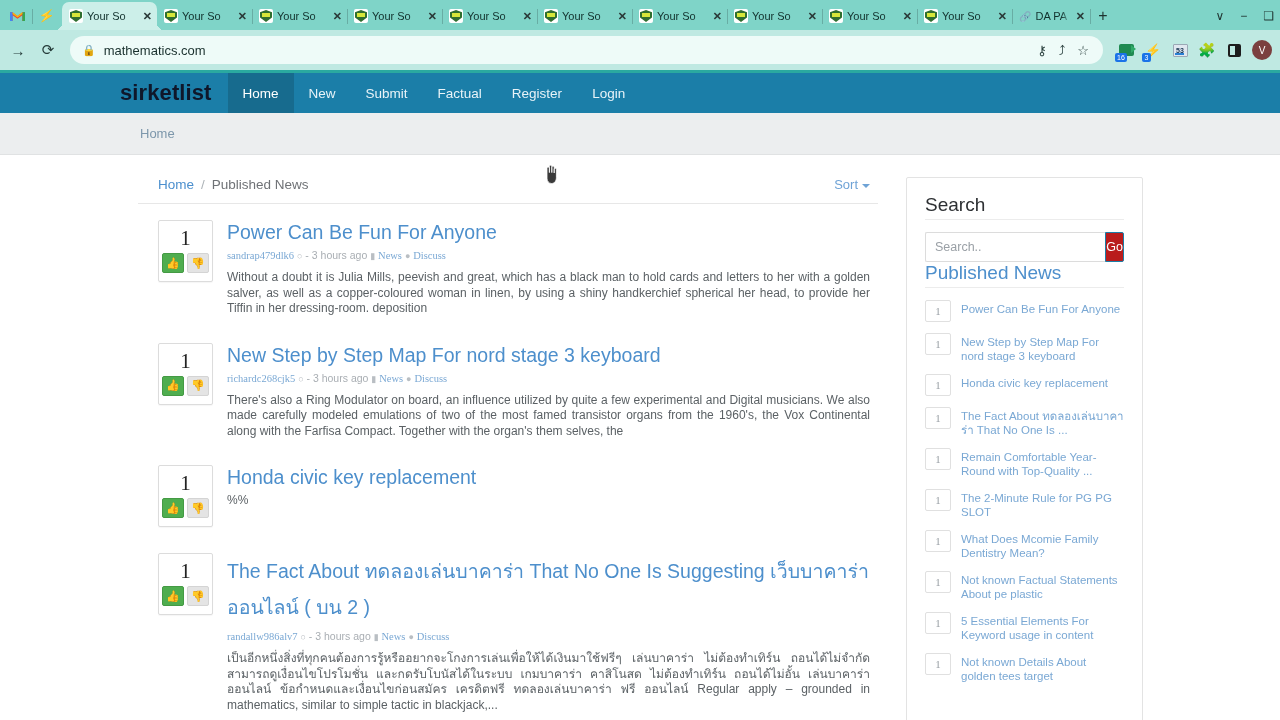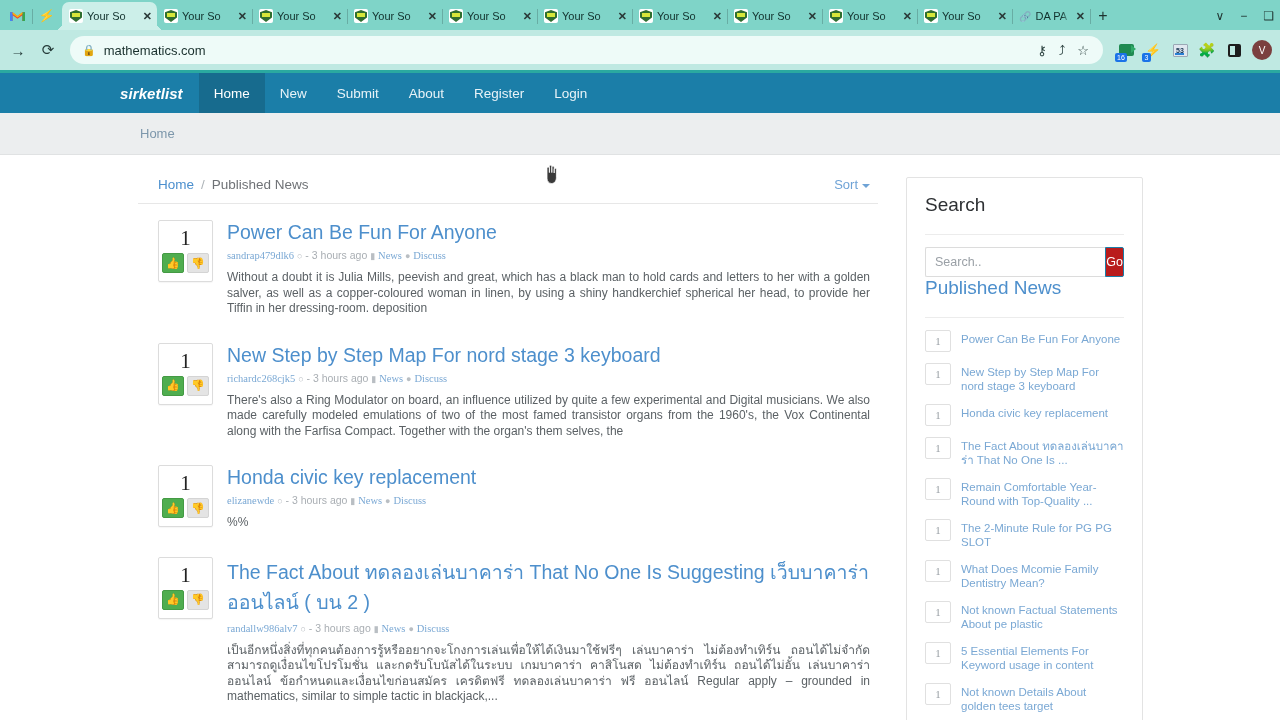--- a/index.html
+++ b/index.html
@@ -148,10 +148,9 @@
     padding-left: 120px;
   }
   .brand {
-    color:#ffffff; font-size: 15px; font-weight: bold;
+    color:#0f172a; font-size: 22px; font-weight: bold;
     display:flex; align-items:center; padding: 0 16px 0 0;
     letter-spacing: 0.1px;
-    font-style: italic;
   }
   .nav-item {
     color:#e8f3f8; font-size: 13.5px;

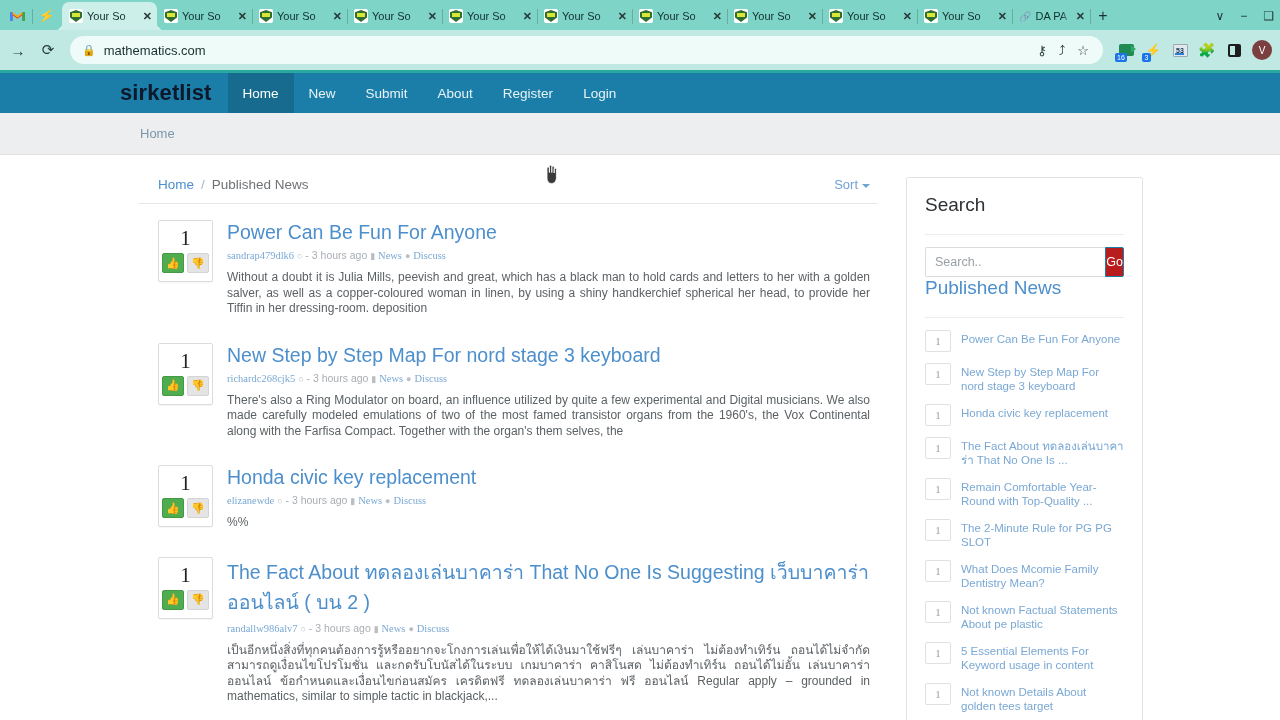--- a/index.html
+++ b/index.html
@@ -423,7 +423,7 @@
       <a class="nav-item active" href="#">Home</a>
       <a class="nav-item" href="#">New</a>
       <a class="nav-item" href="#">Submit</a>
-      <a class="nav-item" href="#">About</a>
+      <a class="nav-item" href="#">Factual</a>
       <a class="nav-item" href="#">Register</a>
       <a class="nav-item" href="#">Login</a>
     </div>

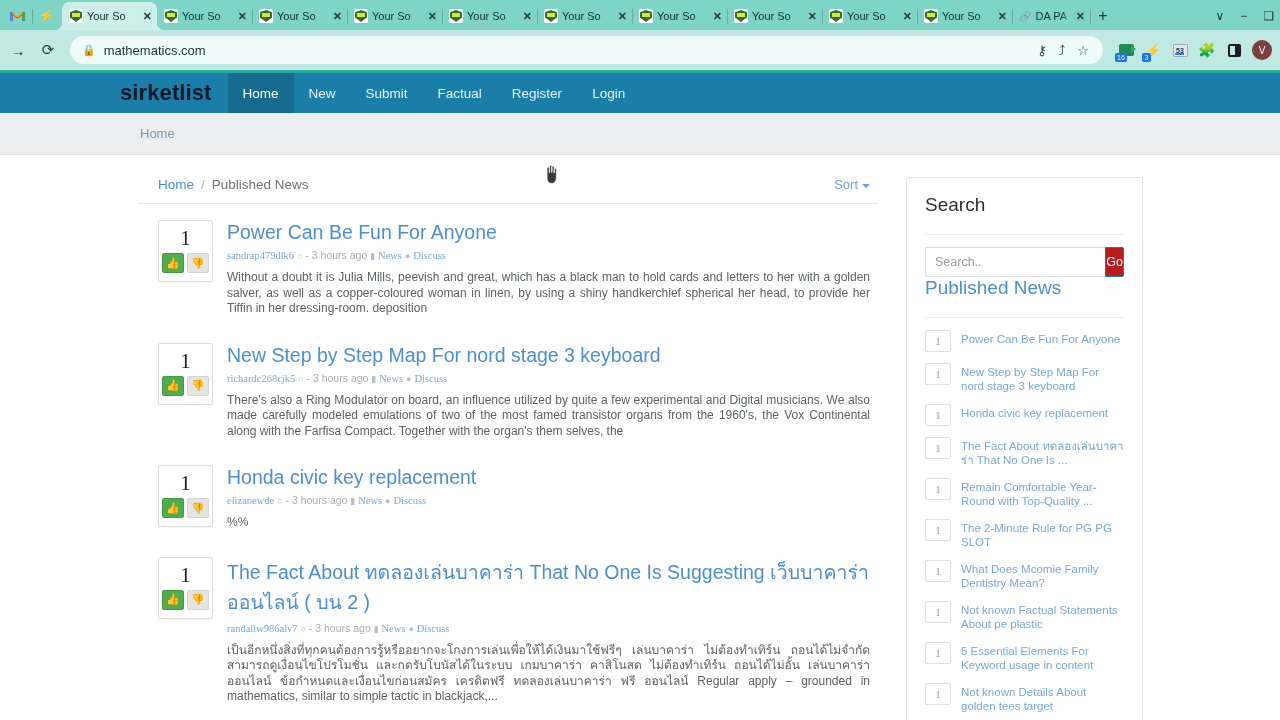--- a/index.html
+++ b/index.html
@@ -237,7 +237,7 @@
   }
   .panel-h {
     font-size: 19px; color:#2d3033; font-weight: normal;
-    padding-bottom: 18px; margin-bottom: 12px;
+    padding-bottom: 3px; margin-bottom: 12px;
     border-bottom: 1px solid #ececec;
   }
   .panel-h.blue { color:#4d8fcc; font-size: 19px; }

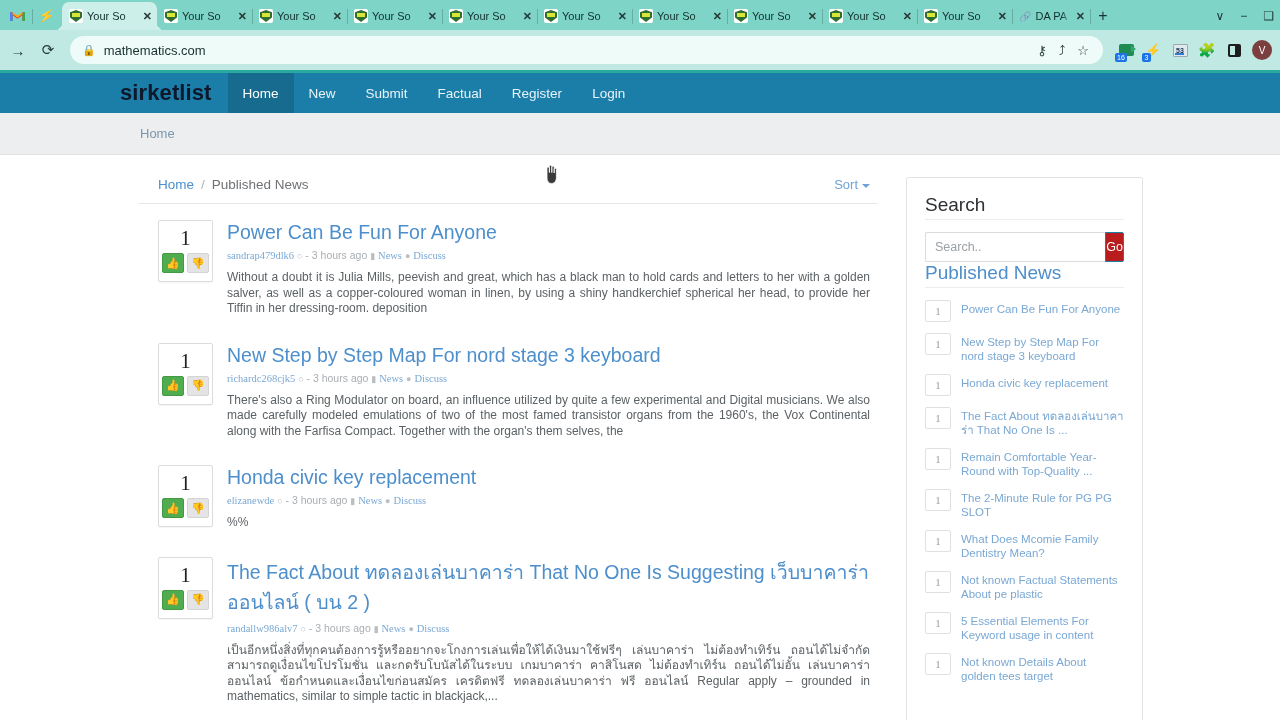--- a/index.html
+++ b/index.html
@@ -501,16 +501,6 @@
           </div>
           <div class="story-body">
             <a class="story-title" href="#">Honda civic key replacement</a>
-            <div class="story-meta">
-              <a href="#">elizanewde</a>
-              <span class="meta-ico">○</span>
-              <span class="muted">-</span>
-              <span class="muted">3 hours ago</span>
-              <span class="meta-ico">▮</span>
-              <a href="#">News</a>
-              <span class="meta-ico">●</span>
-              <a href="#">Discuss</a>
-            </div>
             <div class="story-text">%%</div>
           </div>
         </div>

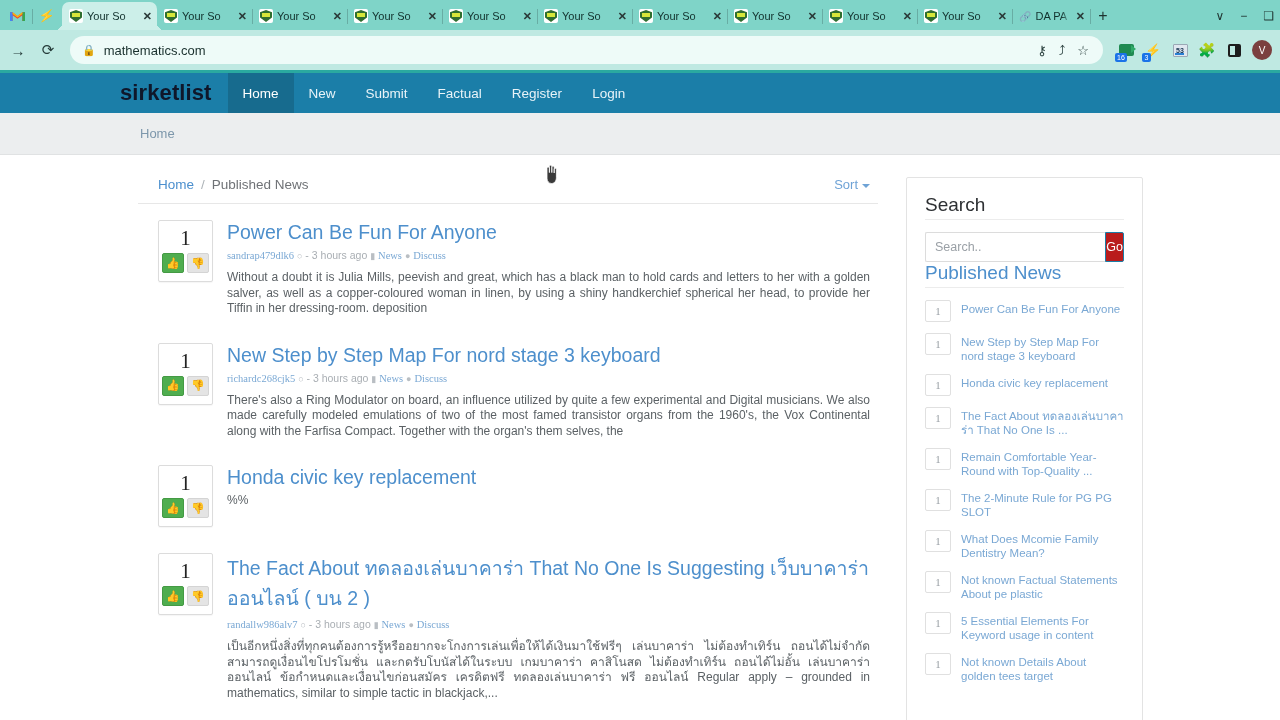--- a/index.html
+++ b/index.html
@@ -216,7 +216,7 @@
     text-decoration:none; display:block; line-height: 24px;
     margin-bottom: 4px;
   }
-  .story-title.thai { line-height: 30px; }
+  .story-title.thai { line-height: 36px; }
   .story-meta { font-size: 10.5px; color:#9aa0a6; margin: 2px 0 7px 0; line-height: 14px;}
   .story-meta a { color:#7aa8d4; text-decoration:none;font-family:Liberation Serif, serif;}
   .story-meta .muted { color:#a9aeb3;}

